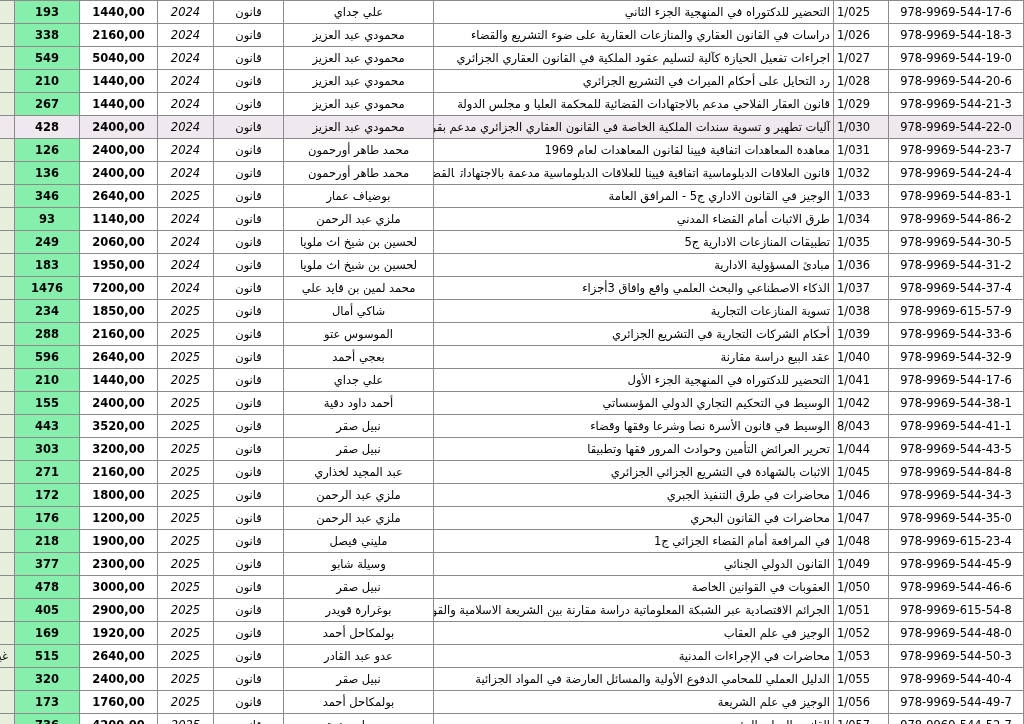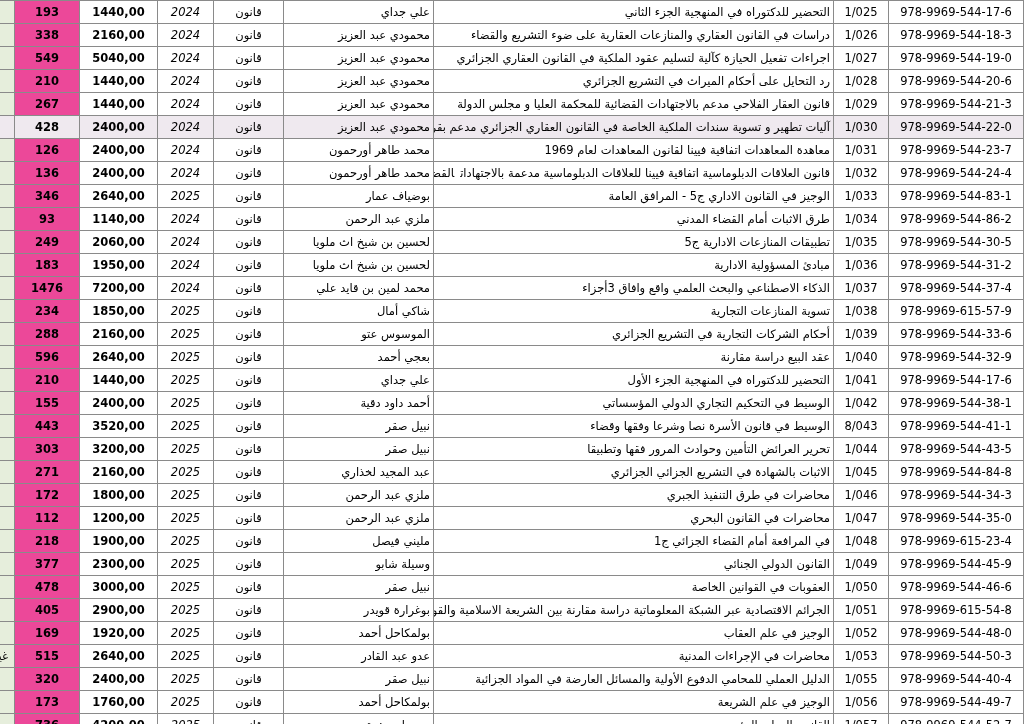--- a/index.html
+++ b/index.html
@@ -52,7 +52,7 @@
   td.status { text-align: center; font-size: 11px; }
 
   tr.shade-green td.status { background: #e6eedc; }
-  tr.shade-green td.qty    { background: #ec4899; }
+  tr.shade-green td.qty    { background: #86efac; }
 
   tr.band td { background: #efe9ef; }
   tr.band td.status { background: #efe9ef; }

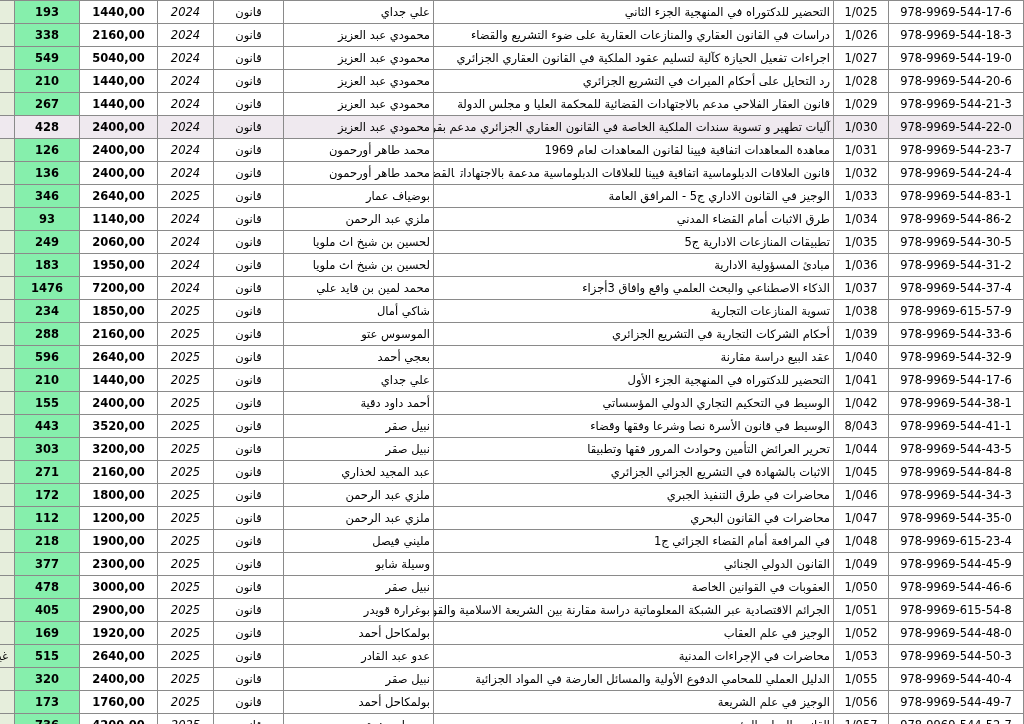--- a/index.html
+++ b/index.html
@@ -44,7 +44,7 @@
   td.isbn   { text-align: center; direction: ltr; font-size: 11.5px; margin-top: 20px; }
   td.code   { text-align: center; direction: ltr; }
   td.title  { text-align: right; padding-right: 6px; }
-  td.author { }
+  td.author { text-align: center; }
   td.type   { text-align: center; }
   td.year   { text-align: center; direction: ltr; font-style: italic; }
   td.price  { text-align: center; direction: ltr; font-weight: bold; }

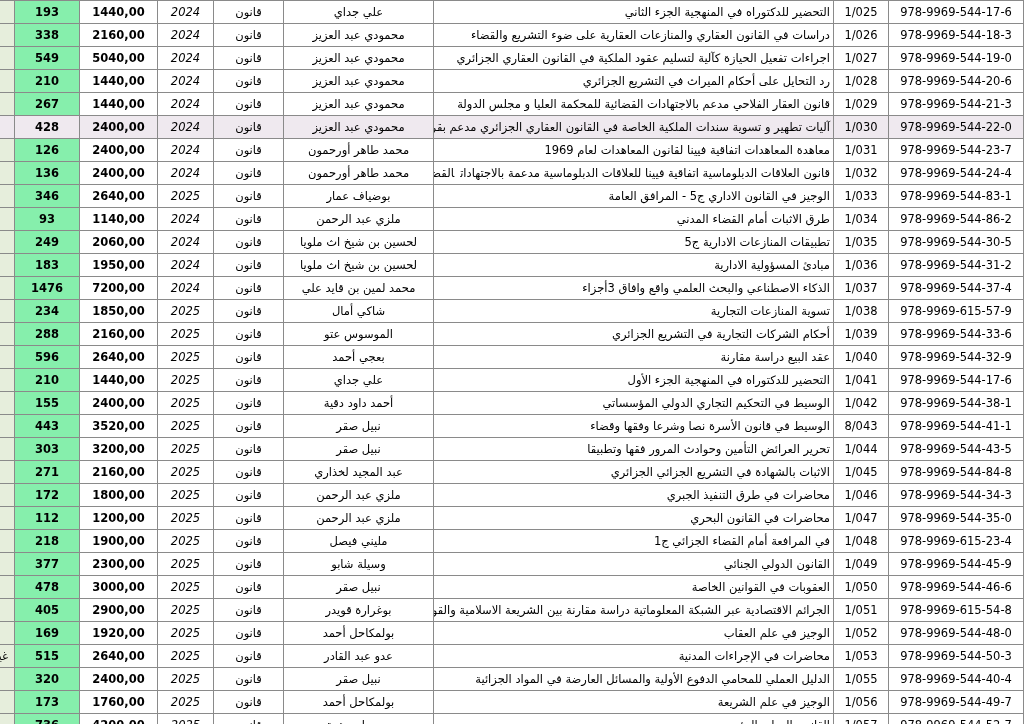--- a/index.html
+++ b/index.html
@@ -42,7 +42,7 @@
   col.c-status { width: 60px;  }
 
   td.isbn   { text-align: center; direction: ltr; font-size: 11.5px; margin-top: 20px; }
-  td.code   { text-align: center; direction: ltr; }
+  td.code   { direction: ltr; }
   td.title  { text-align: right; padding-right: 6px; }
   td.author { text-align: center; }
   td.type   { text-align: center; }

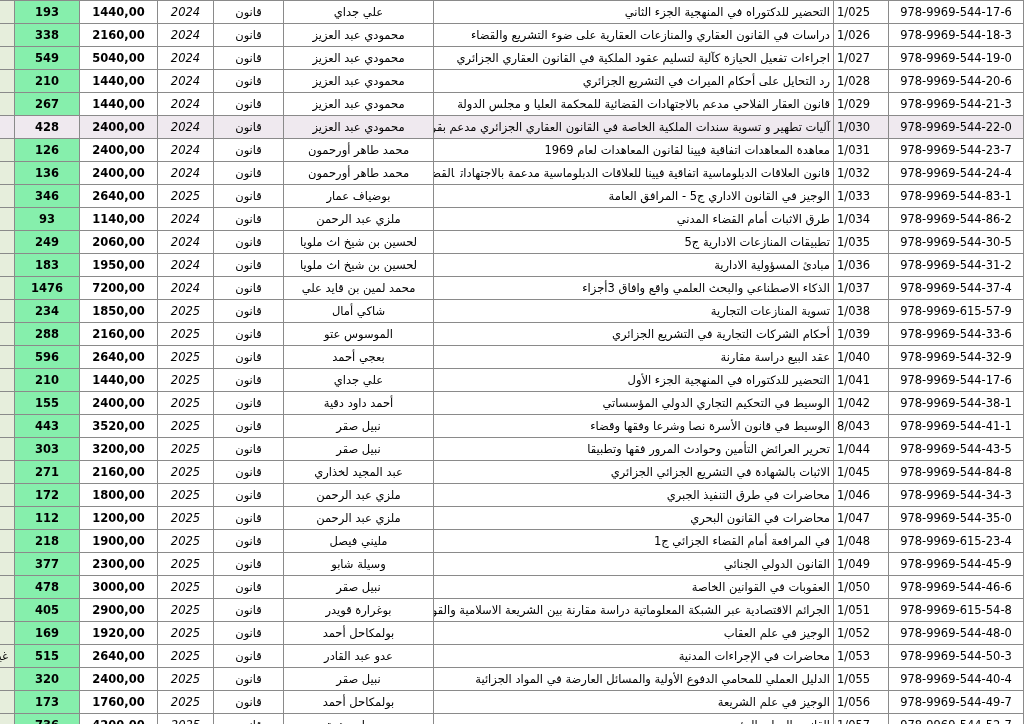--- a/index.html
+++ b/index.html
@@ -326,7 +326,7 @@
           <td class="type">قانون</td>
           <td class="year">2025</td>
           <td class="price">1200,00</td>
-          <td class="qty">112</td>
+          <td class="qty">176</td>
           <td class="status">متوفر</td>
         </tr>
         <tr class="shade-green">

